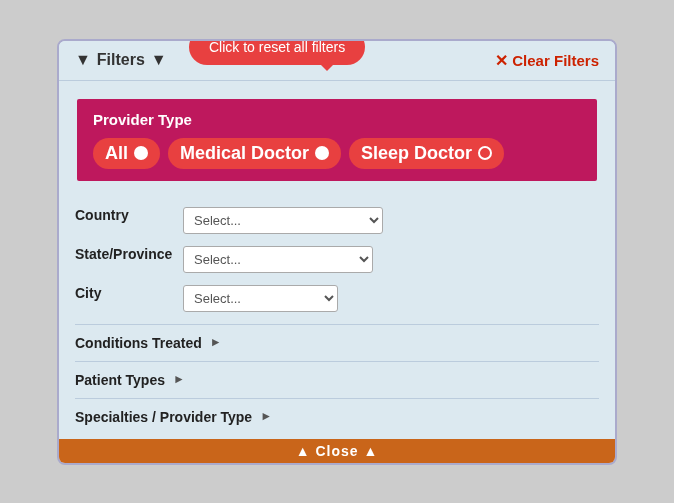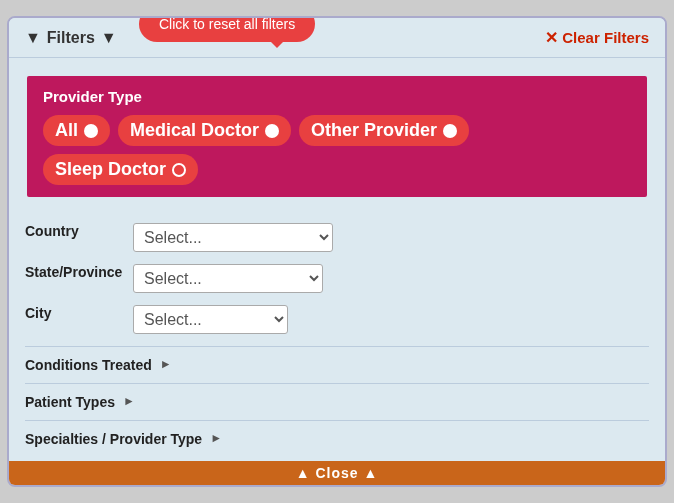--- a/index.html
+++ b/index.html
@@ -17,7 +17,7 @@
       background: #dce9f0;
       border: 2px solid #aac;
       border-radius: 8px;
-      width: 660px;
+      width: 560px;
       position: relative;
       overflow: hidden;
     }

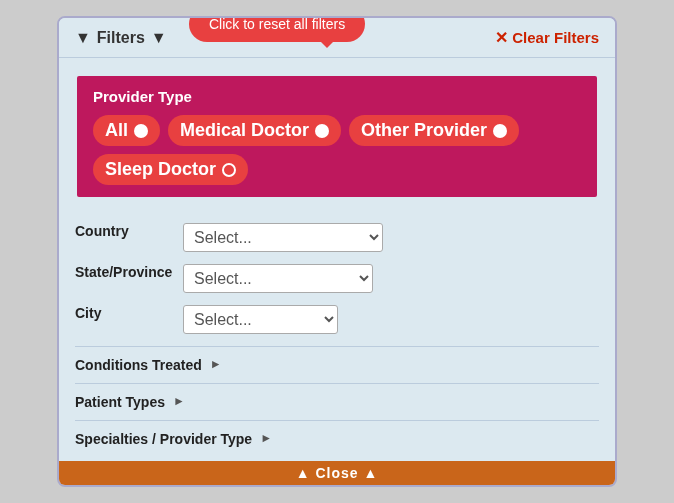--- a/index.html
+++ b/index.html
@@ -214,10 +214,6 @@
         <span class="radio-dot"></span>
       </div>
       <div class="radio-option">
-        <span>Other Provider</span>
-        <span class="radio-dot"></span>
-      </div>
-      <div class="radio-option">
         <span>Sleep Doctor</span>
         <span class="radio-dot empty"></span>
       </div>

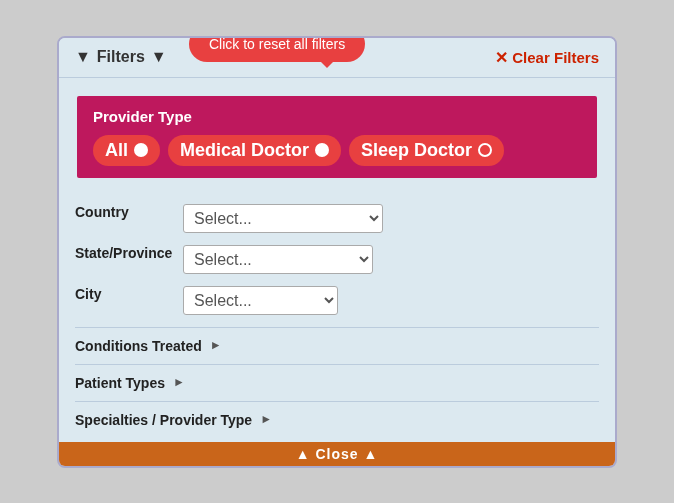--- a/index.html
+++ b/index.html
@@ -142,7 +142,7 @@
       background: white;
       padding: 4px 6px;
       border-radius: 3px;
-      font-size: 16px;
+      font-size: 13px;
       color: #555;
       cursor: pointer;
       appearance: auto;

